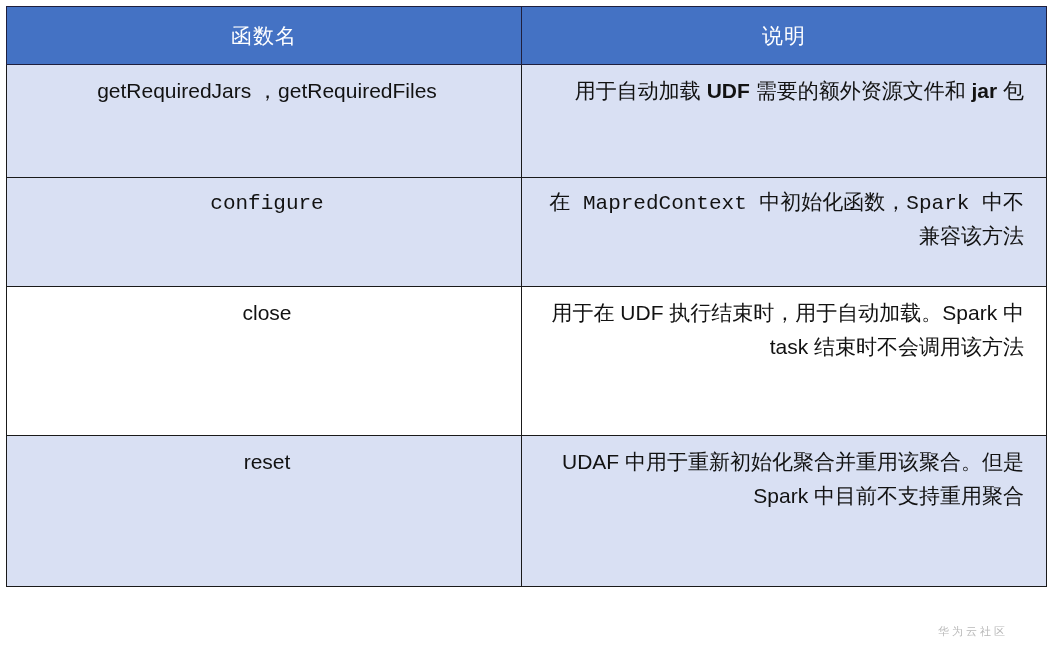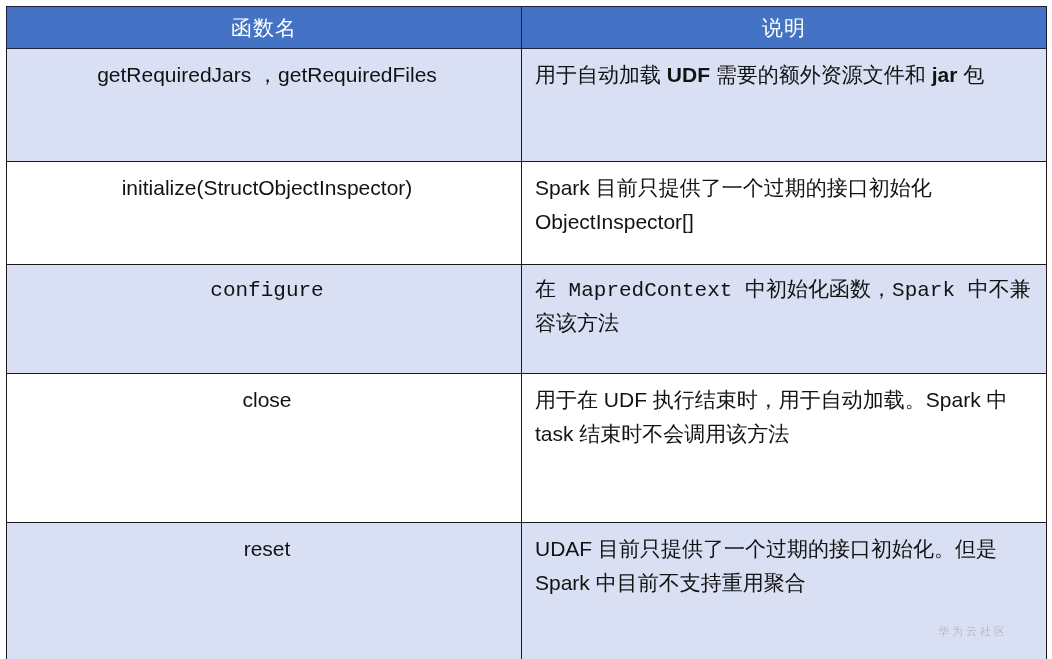--- a/index.html
+++ b/index.html
@@ -43,7 +43,7 @@
     font-size: 21px;
     text-align: center;
     height: 41px;
-    padding: 0;
+    padding: 8px;
     border-top: 1.6px solid #1f1f3d;
     border-bottom: 1.6px solid #1f1f3d;
     border-left: 1.6px solid #1f1f3d;

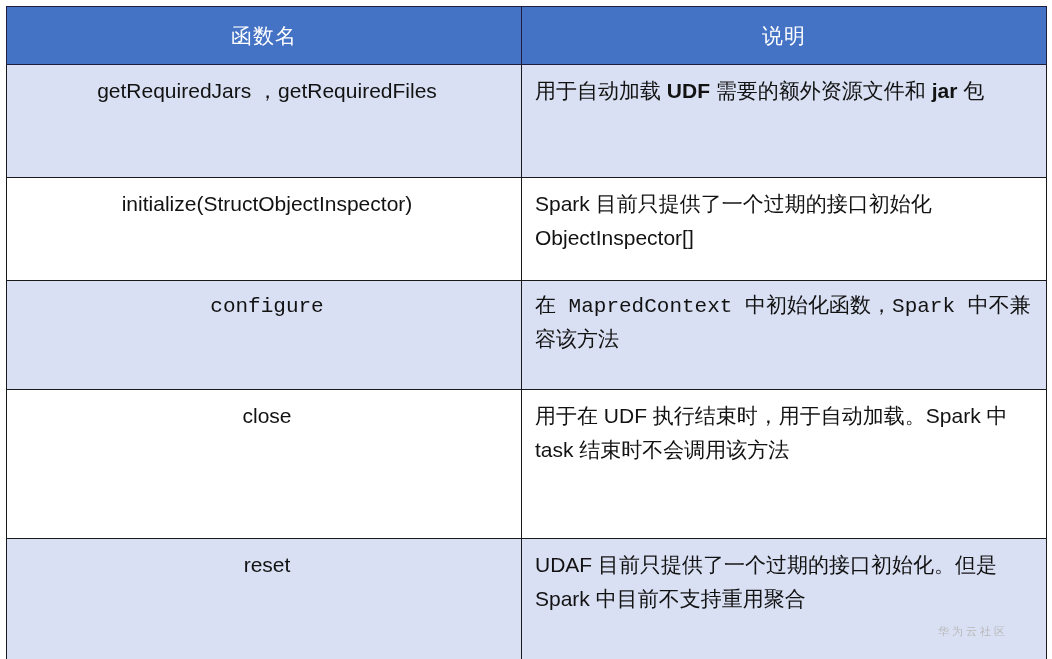--- a/index.html
+++ b/index.html
@@ -72,8 +72,8 @@
   }
 
   td.cell-desc {
-    text-align: left;
-    padding: 9px 2px 12px 13px;
+    text-align: right;
+    padding: 9px 22px 12px 13px;
     line-height: 1.62;
   }
 

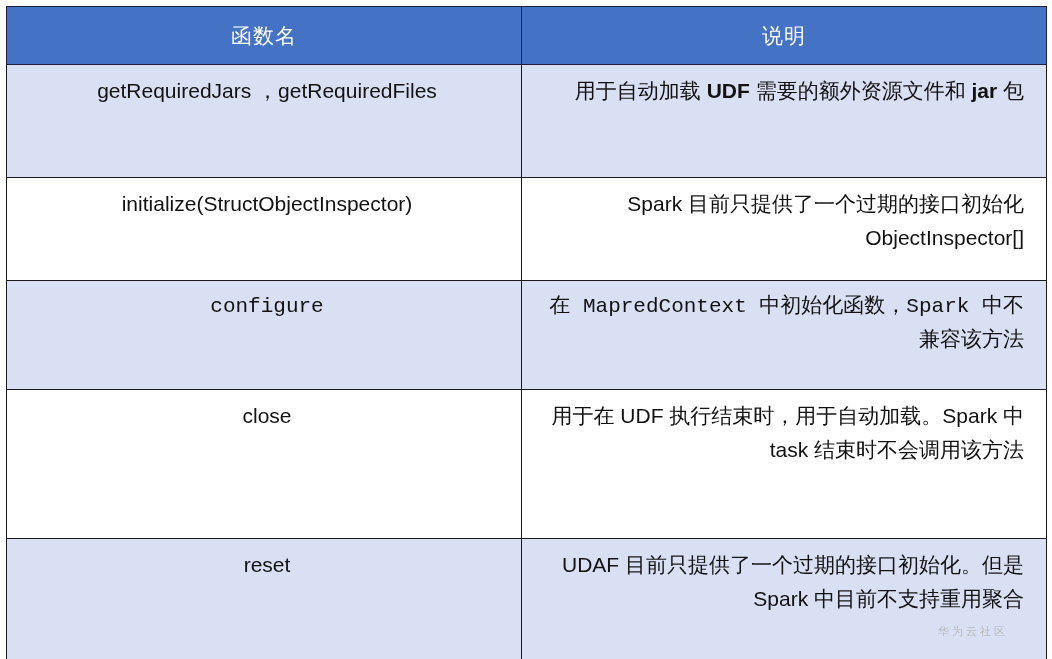--- a/index.html
+++ b/index.html
@@ -119,10 +119,6 @@
         <td class="cell-name">getRequiredJars ，getRequiredFiles</td>
         <td class="cell-desc"><span>用于自动加载 </span><b>UDF</b><span> 需要的额外资源文件和 </span><b>jar</b><span> 包</span></td>
       </tr>
-      <tr class="plain r1">
-        <td class="cell-name">initialize(StructObjectInspector)</td>
-        <td class="cell-desc"><span>Spark 目前只提供了一个过期的接口初始化 ObjectInspector[]</span></td>
-      </tr>
       <tr class="shade r2">
         <td class="cell-name">configure</td>
         <td class="cell-desc"><span>在 MapredContext 中初始化函数，Spark 中不兼容该方法</span></td>

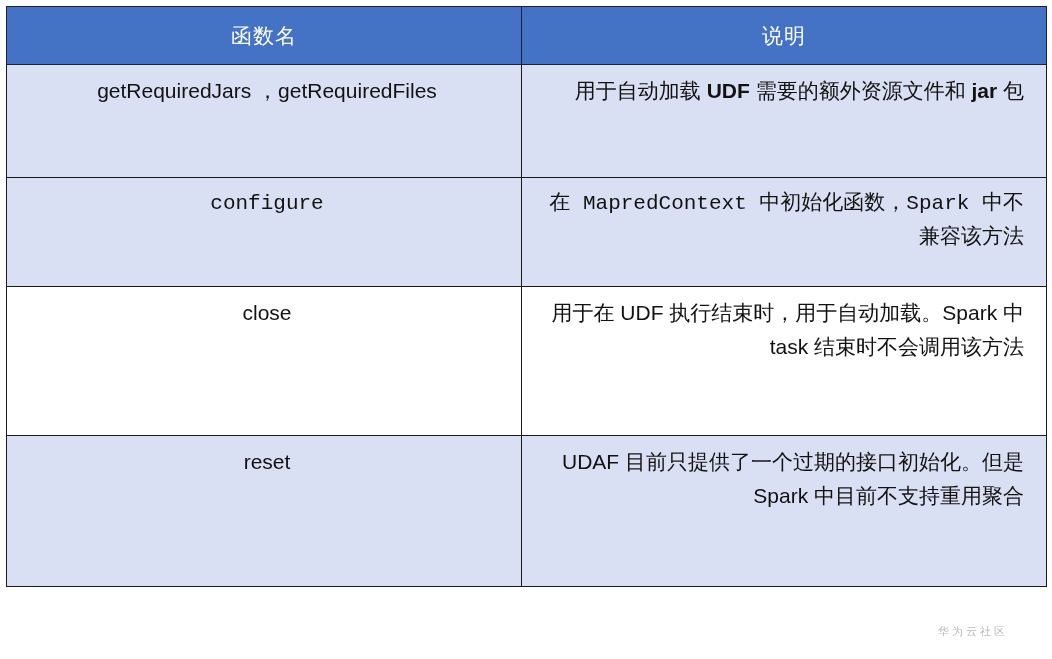--- a/index.html
+++ b/index.html
@@ -129,7 +129,7 @@
       </tr>
       <tr class="shade r4">
         <td class="cell-name">reset</td>
-        <td class="cell-desc"><span>UDAF 目前只提供了一个过期的接口初始化。但是 Spark 中目前不支持重用聚合</span></td>
+        <td class="cell-desc"><span>UDAF 中用于重新初始化聚合并重用该聚合。但是 Spark 中目前不支持重用聚合</span></td>
       </tr>
 
     </tbody>

